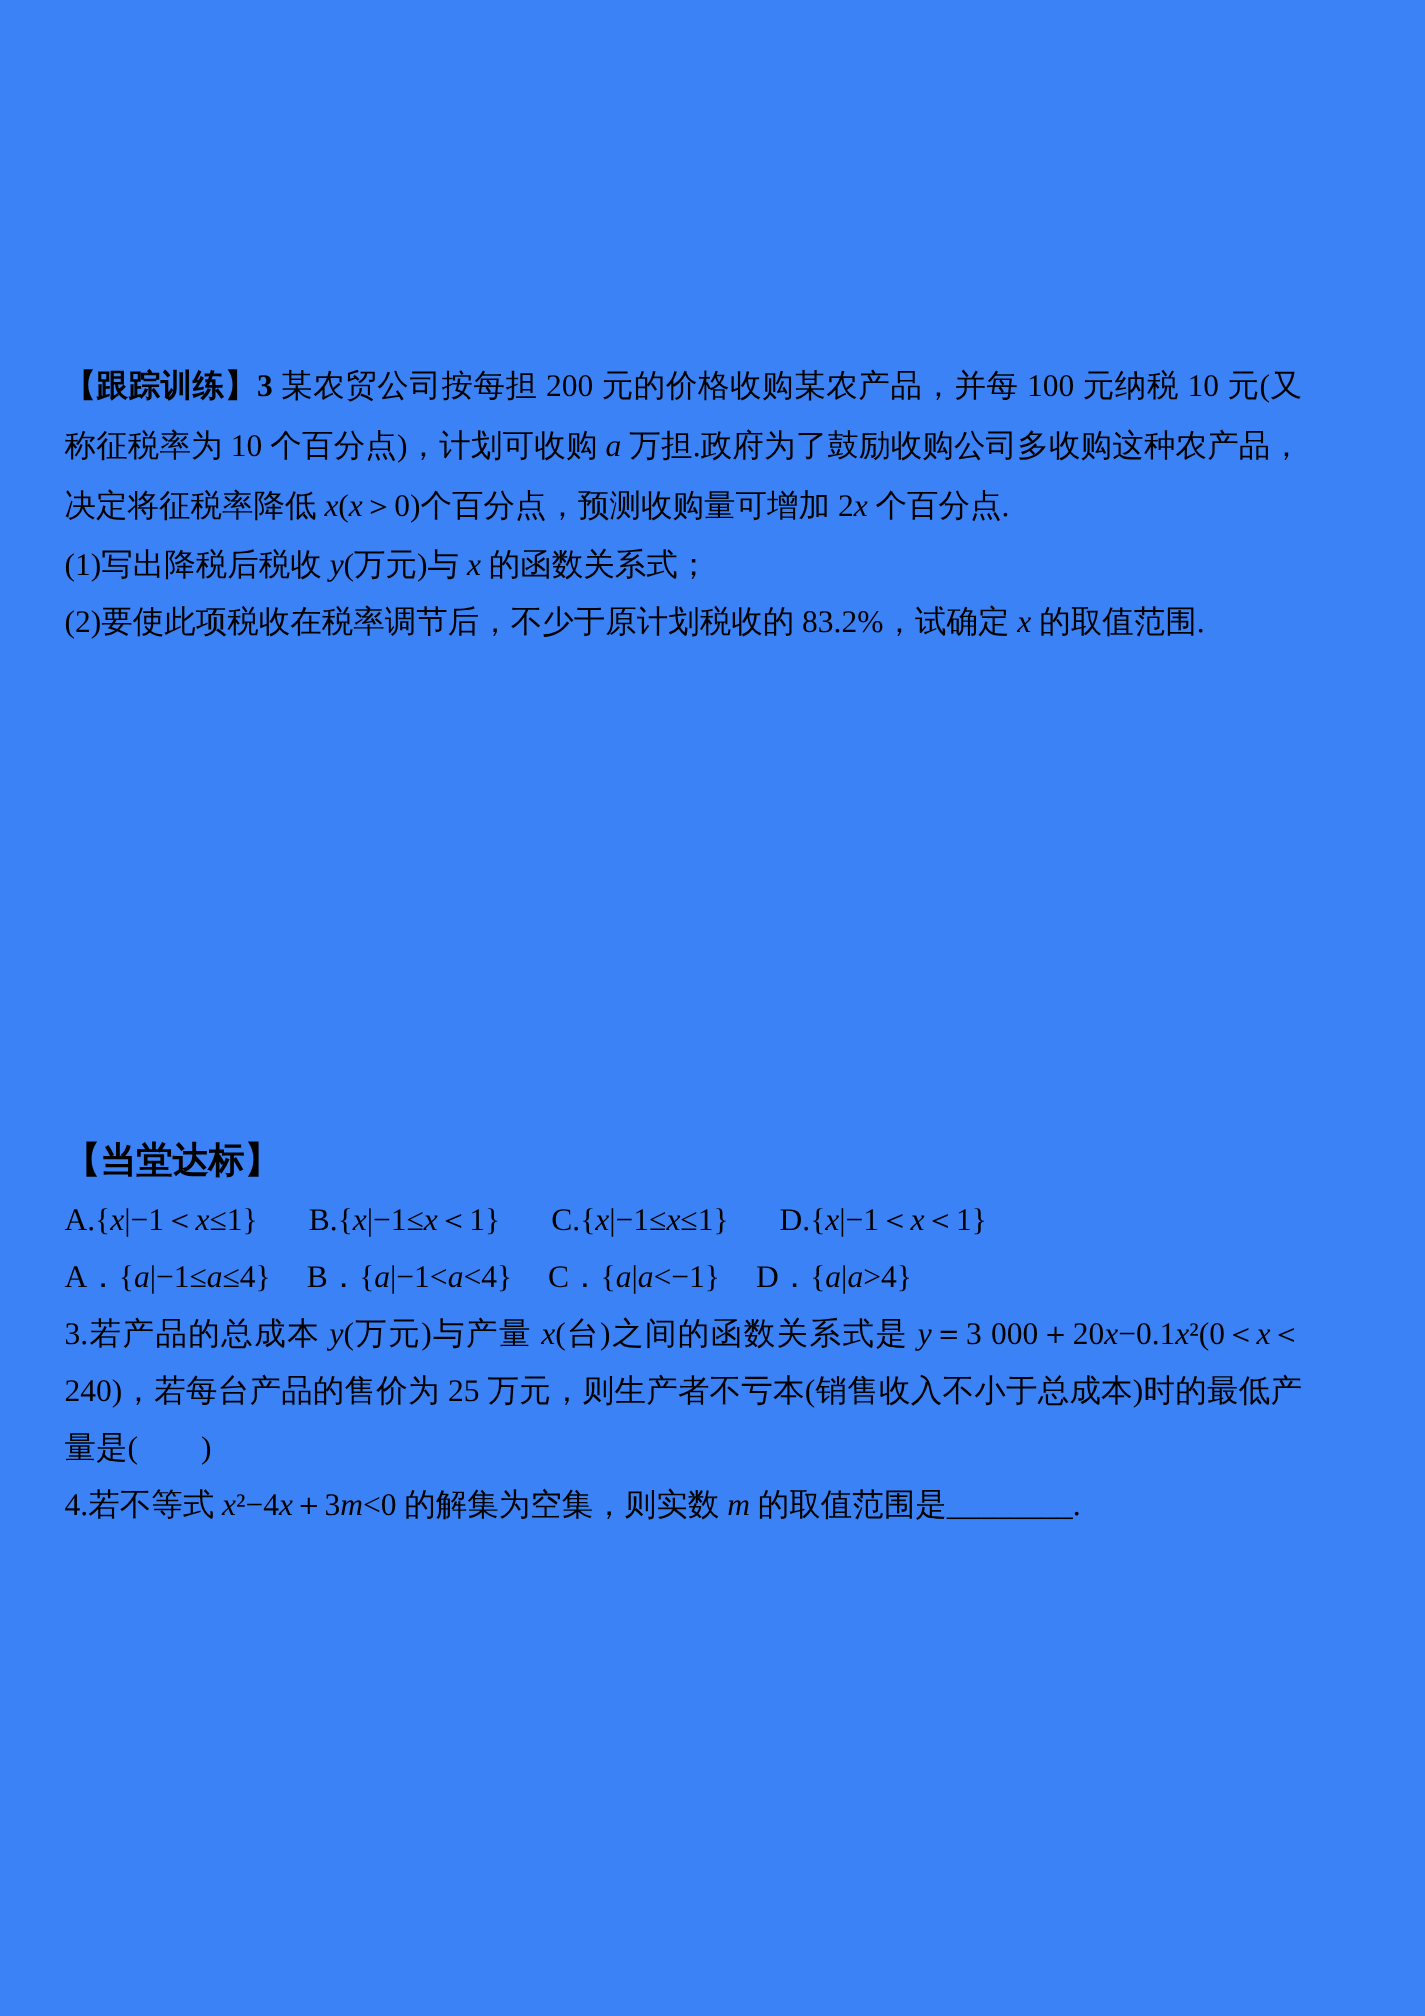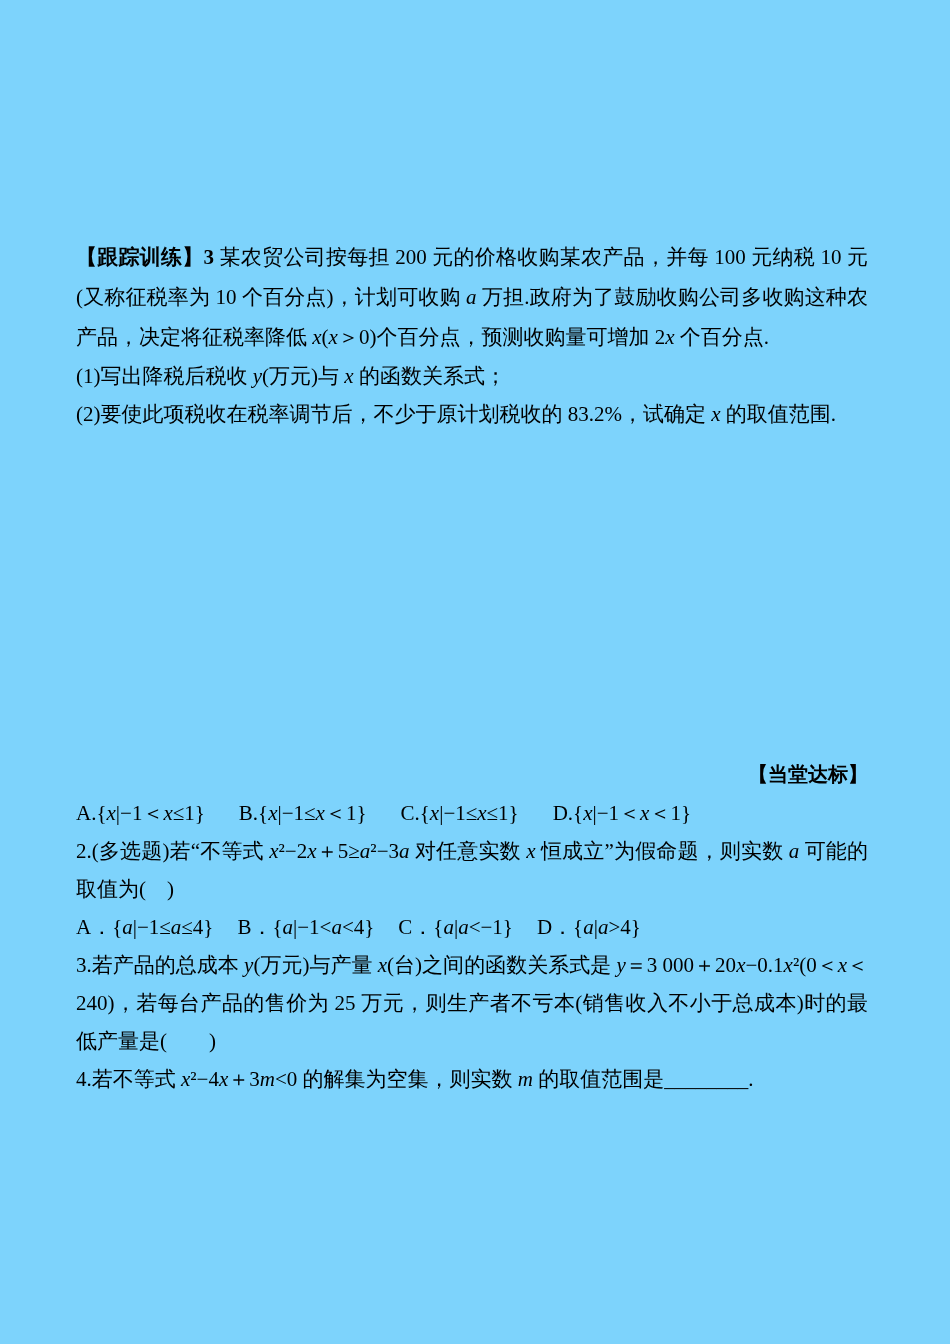--- a/index.html
+++ b/index.html
@@ -14,8 +14,8 @@
     width: 950px;
     height: 1344px;
     box-sizing: border-box;
-    background: #7dd3fc;
-    padding: 237px 82px 0 76px;
+    background: #3b82f6;
+    padding: 237px 82px 0 43px;
     overflow: hidden;
   }
   .para {

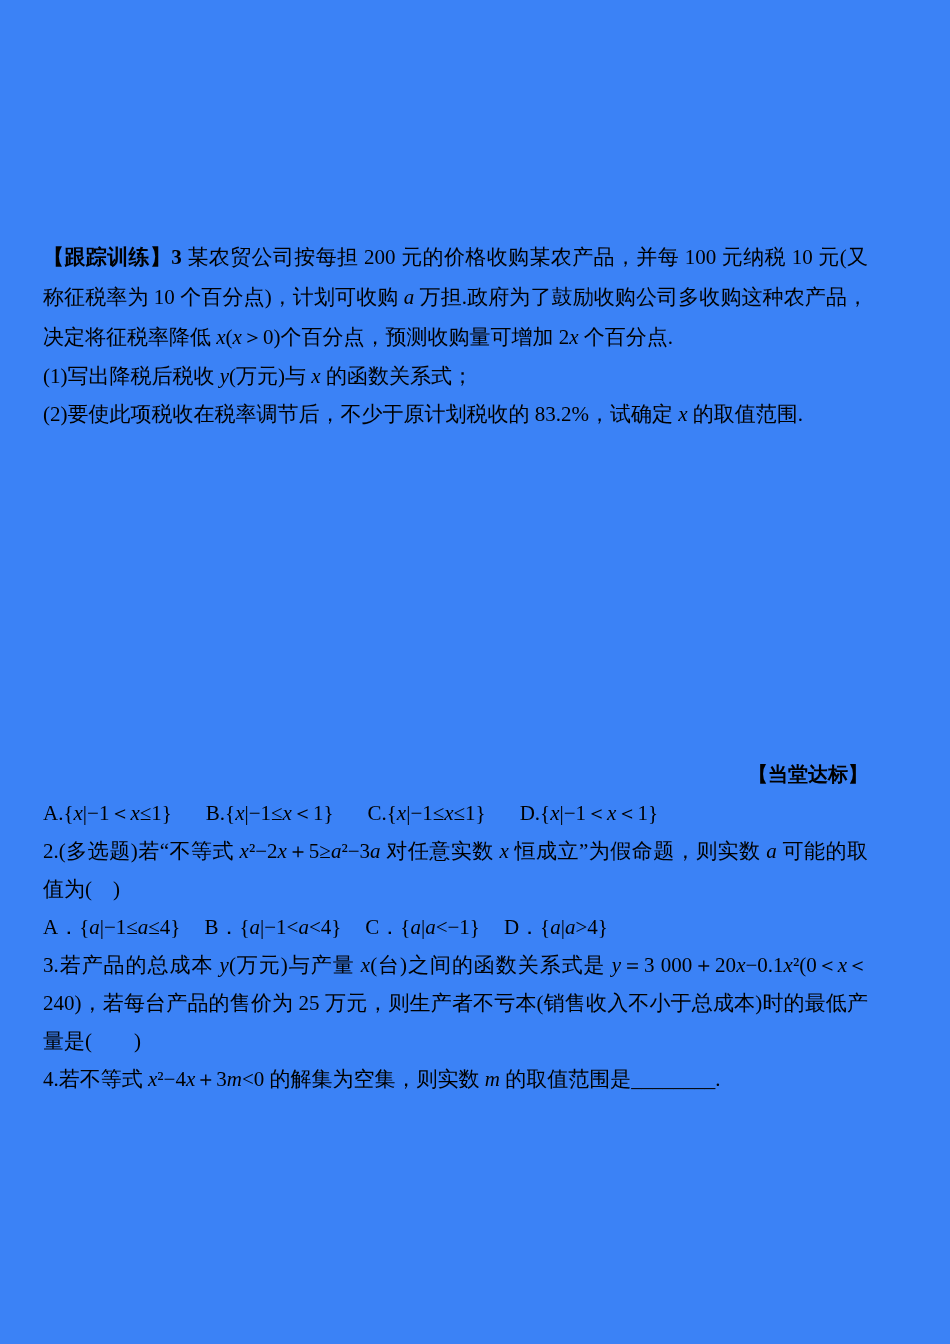--- a/index.html
+++ b/index.html
@@ -34,10 +34,9 @@
   .spacer { height: 321px; }
   .section-header {
     margin: 0;
-    font-size: 20px;
+    font-size: 24px;
     line-height: 40px;
     font-weight: bold;
-    text-align: right;
   }
   .stem {
     margin: 0;

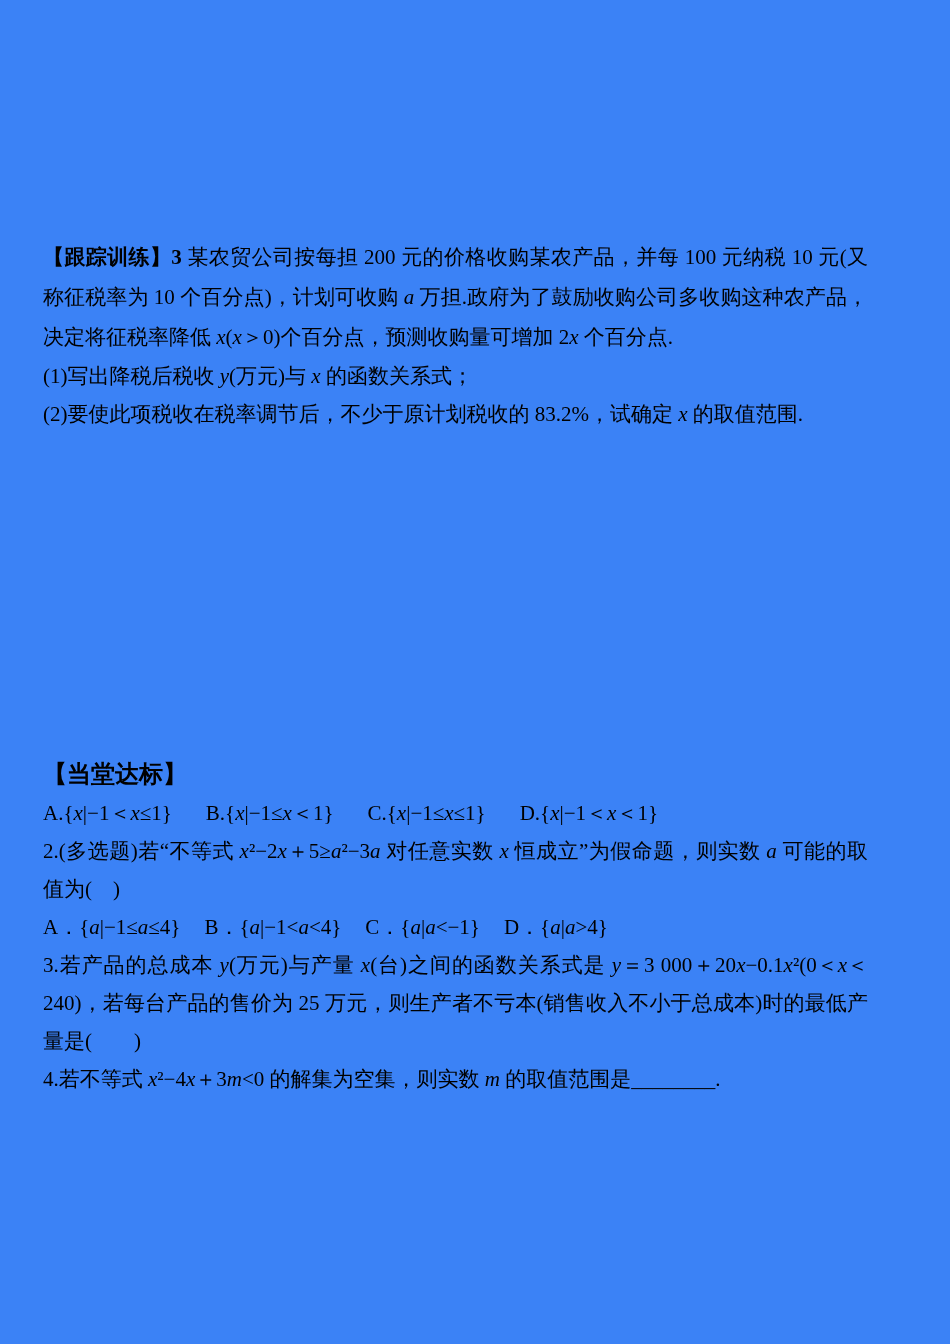--- a/index.html
+++ b/index.html
@@ -80,7 +80,6 @@
       <span class="opt">A.{<i>x</i>|−1＜<i>x</i>≤1}</span><span class="opt">B.{<i>x</i>|−1≤<i>x</i>＜1}</span><span class="opt">C.{<i>x</i>|−1≤<i>x</i>≤1}</span><span class="opt">D.{<i>x</i>|−1＜<i>x</i>＜1}</span>
     </p>
 
-    <p class="stem">2.(多选题)若“不等式 <i>x</i>²−2<i>x</i>＋5≥<i>a</i>²−3<i>a</i> 对任意实数 <i>x</i> 恒成立”为假命题，则实数 <i>a</i> 可能的取值为(　)</p>
     <p class="opts q2-opts">
       <span class="opt">A．{<i>a</i>|−1≤<i>a</i>≤4}</span><span class="opt">B．{<i>a</i>|−1&lt;<i>a</i>&lt;4}</span><span class="opt">C．{<i>a</i>|<i>a</i>&lt;−1}</span><span class="opt">D．{<i>a</i>|<i>a</i>&gt;4}</span>
     </p>

